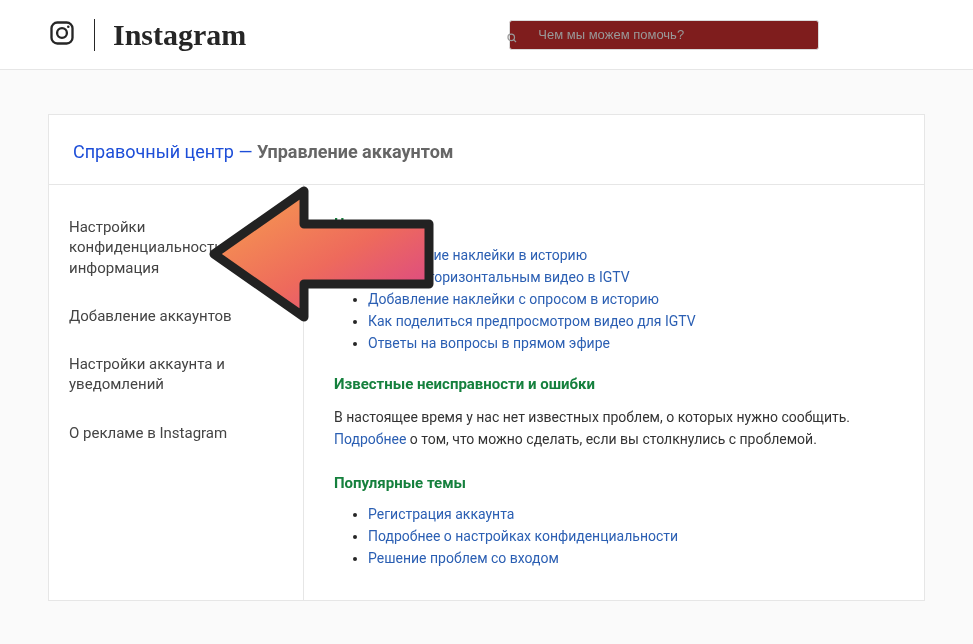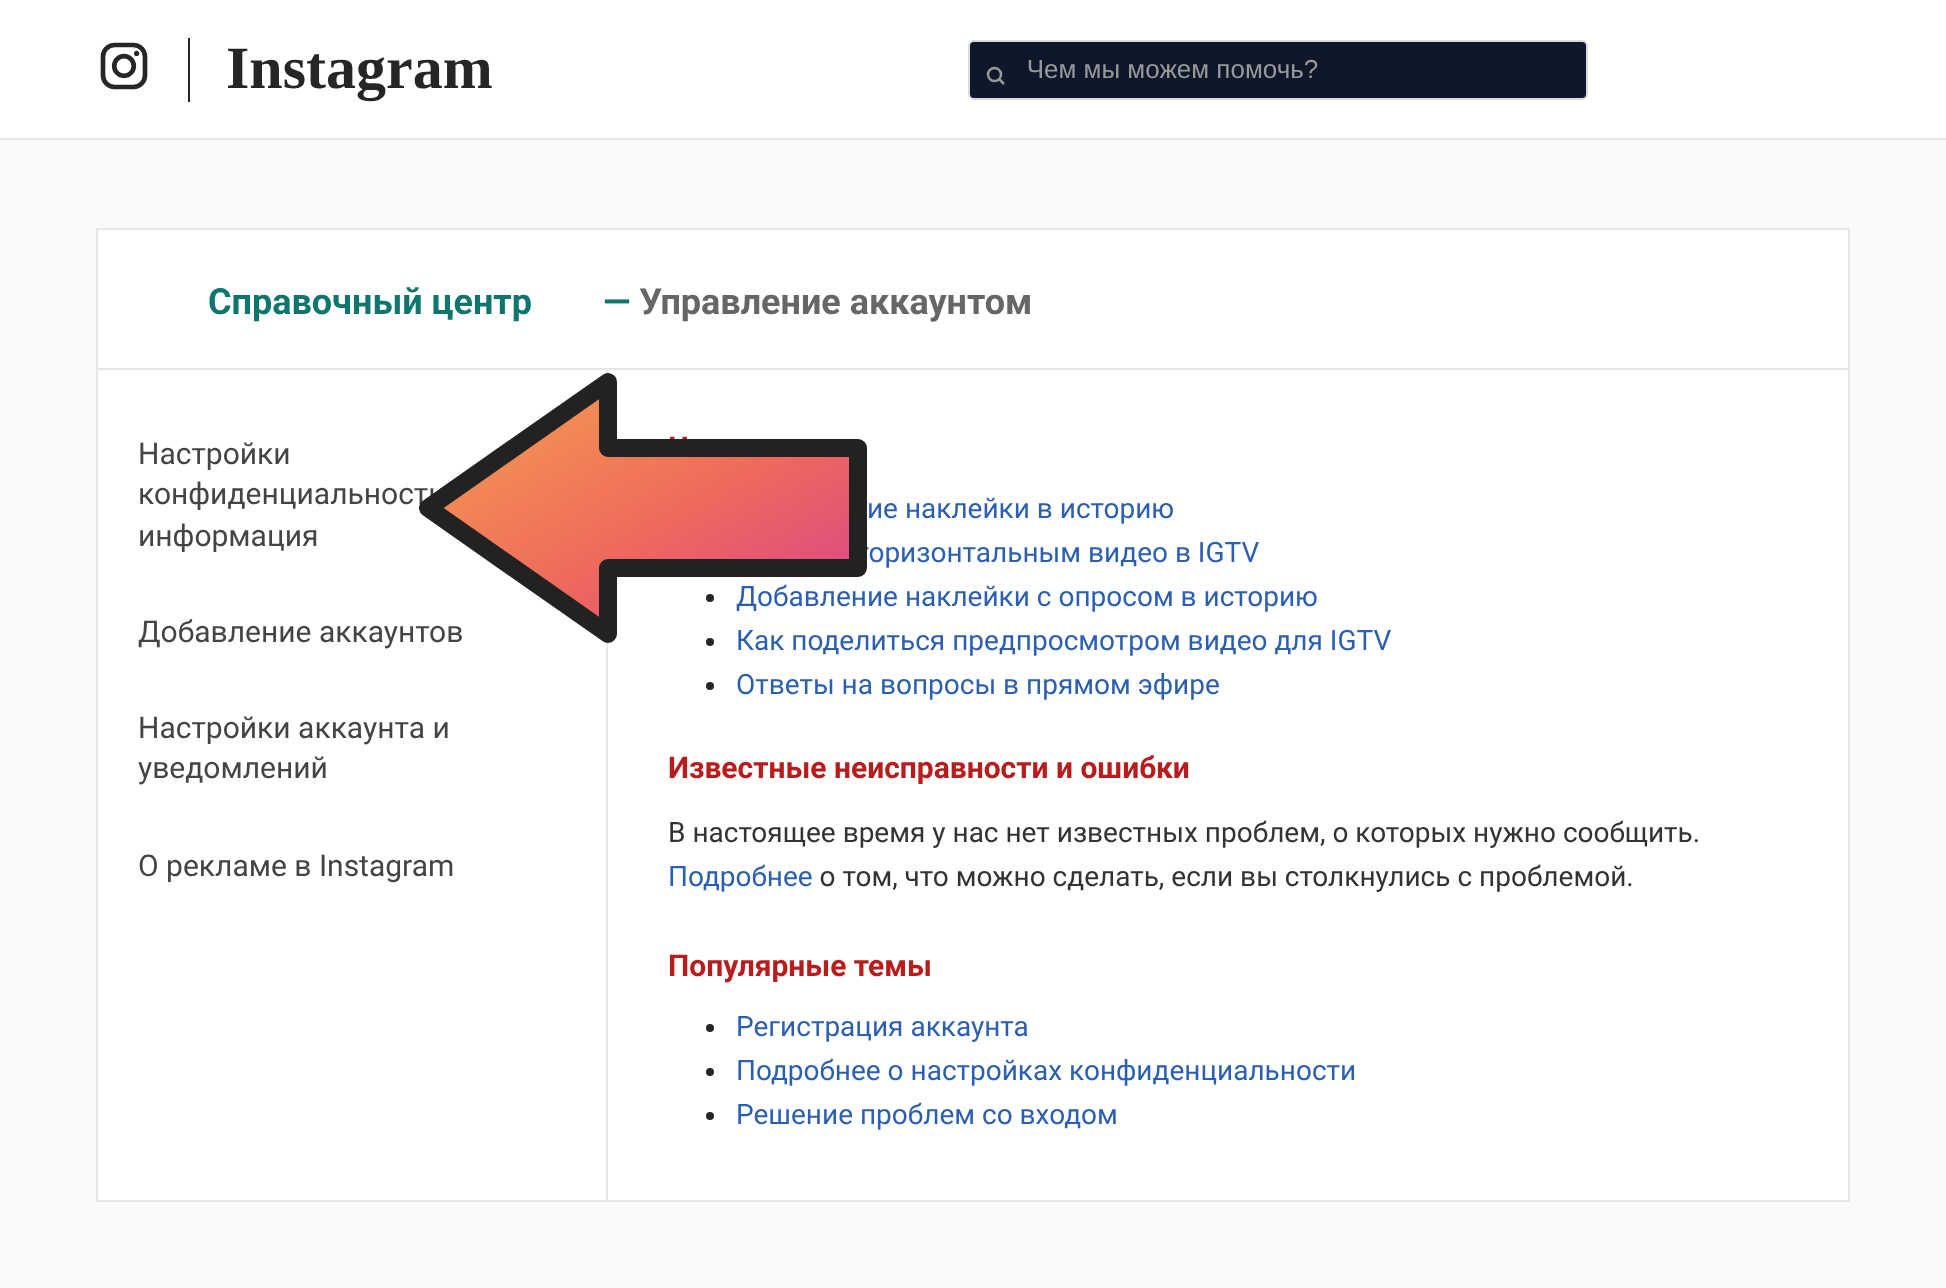--- a/index.html
+++ b/index.html
@@ -18,7 +18,7 @@
     display: flex;
     align-items: center;
     padding: 0 48px;
-    gap: 18px;
+    gap: 32px;
   }
   .logo-block { display: flex; align-items: center; gap: 18px; }
   .vdiv { width: 1px; height: 32px; background: #262626; }

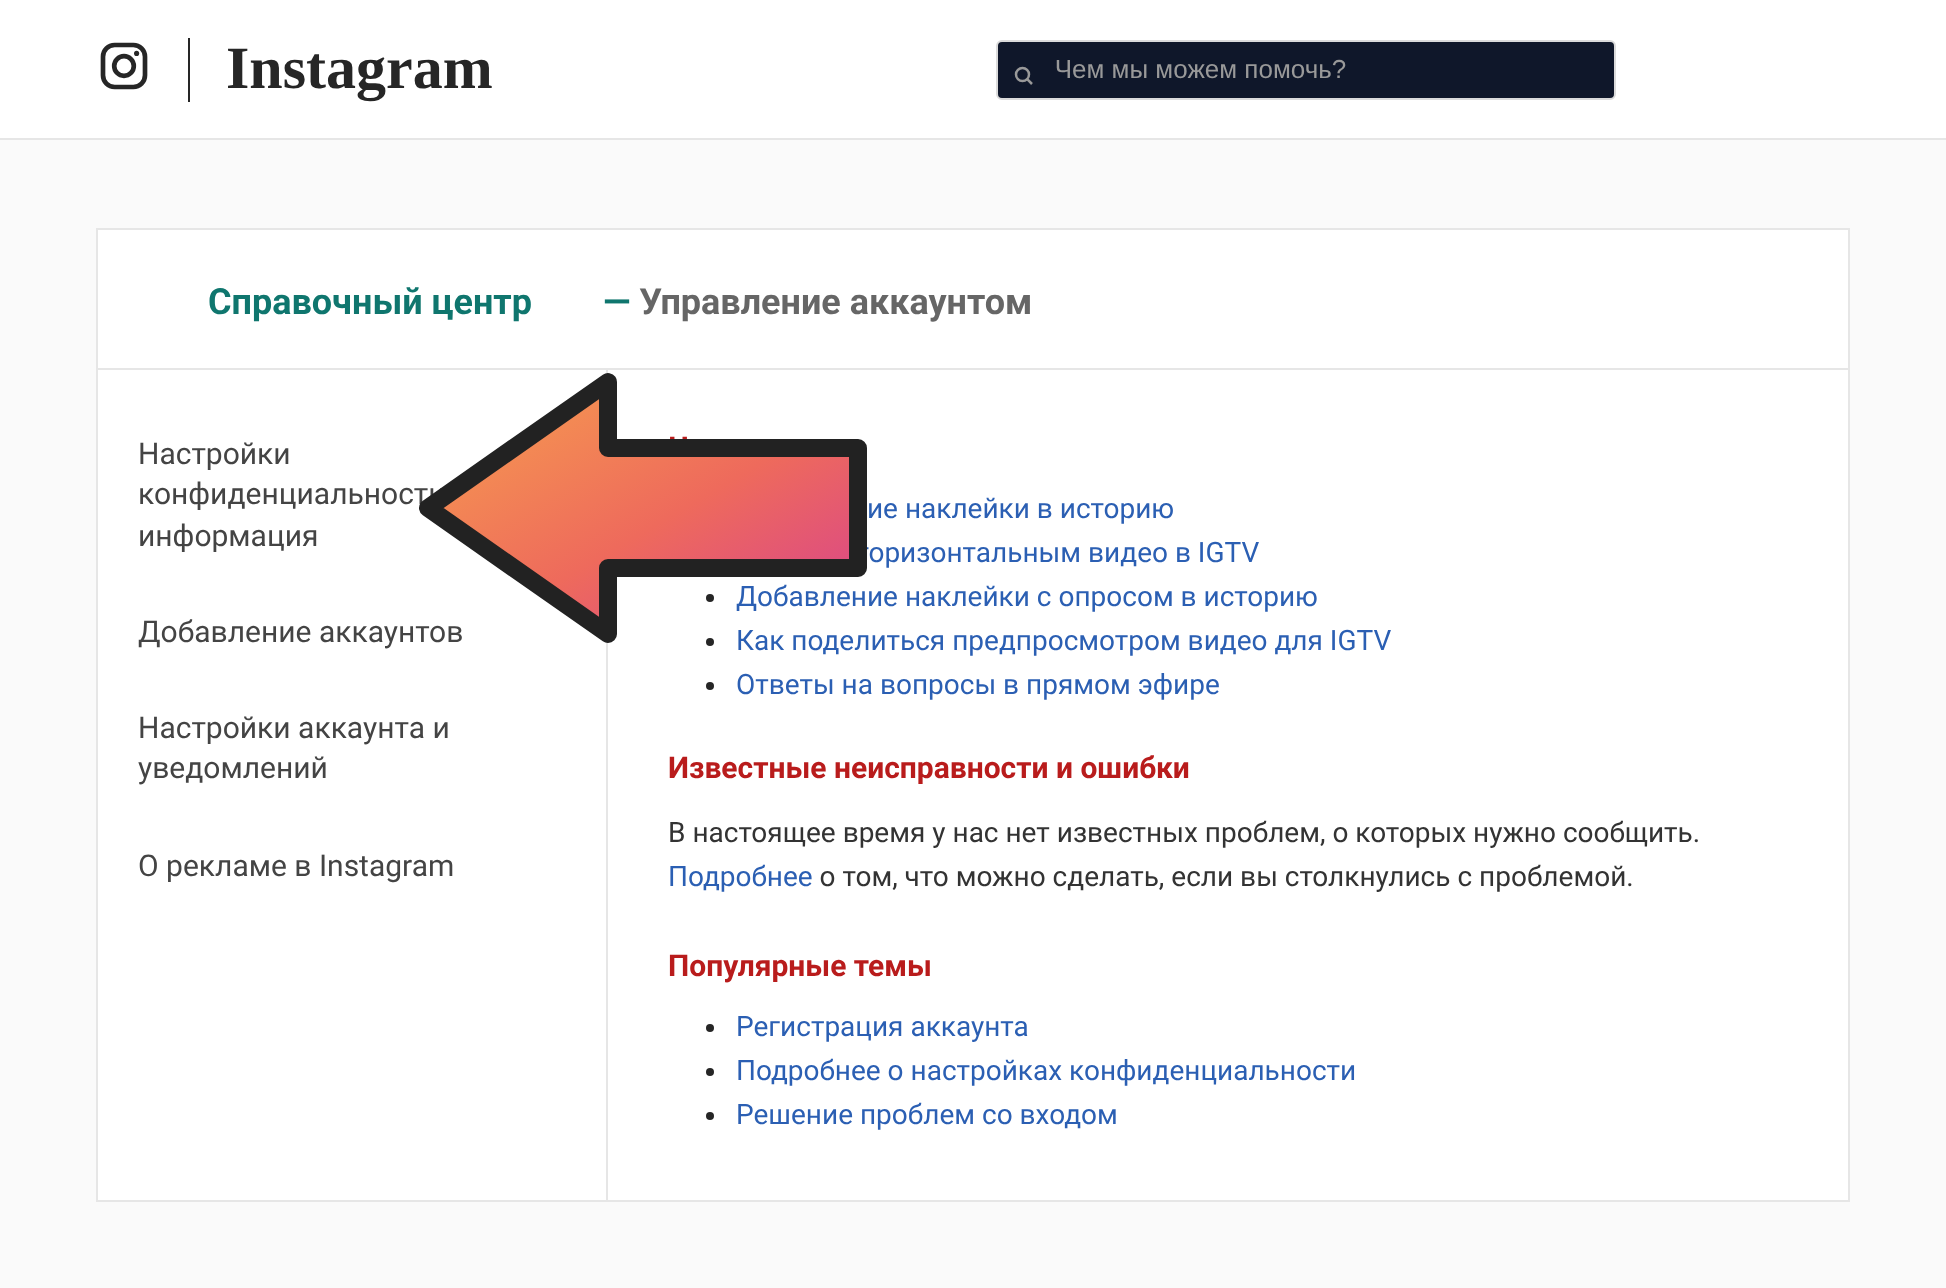--- a/index.html
+++ b/index.html
@@ -32,9 +32,9 @@
   .search {
     width: 310px; height: 30px;
     border: 1px solid #dbdbdb; border-radius: 3px;
-    background: #0f172a;
+    background: #7f1d1d;
     padding: 0 10px 0 28px;
-    font-size: 13px; color: #999;
+    font-size: 13px; color: #999; margin-left: 11px;
   }
   .search::placeholder { color: #999; }
   .mag {

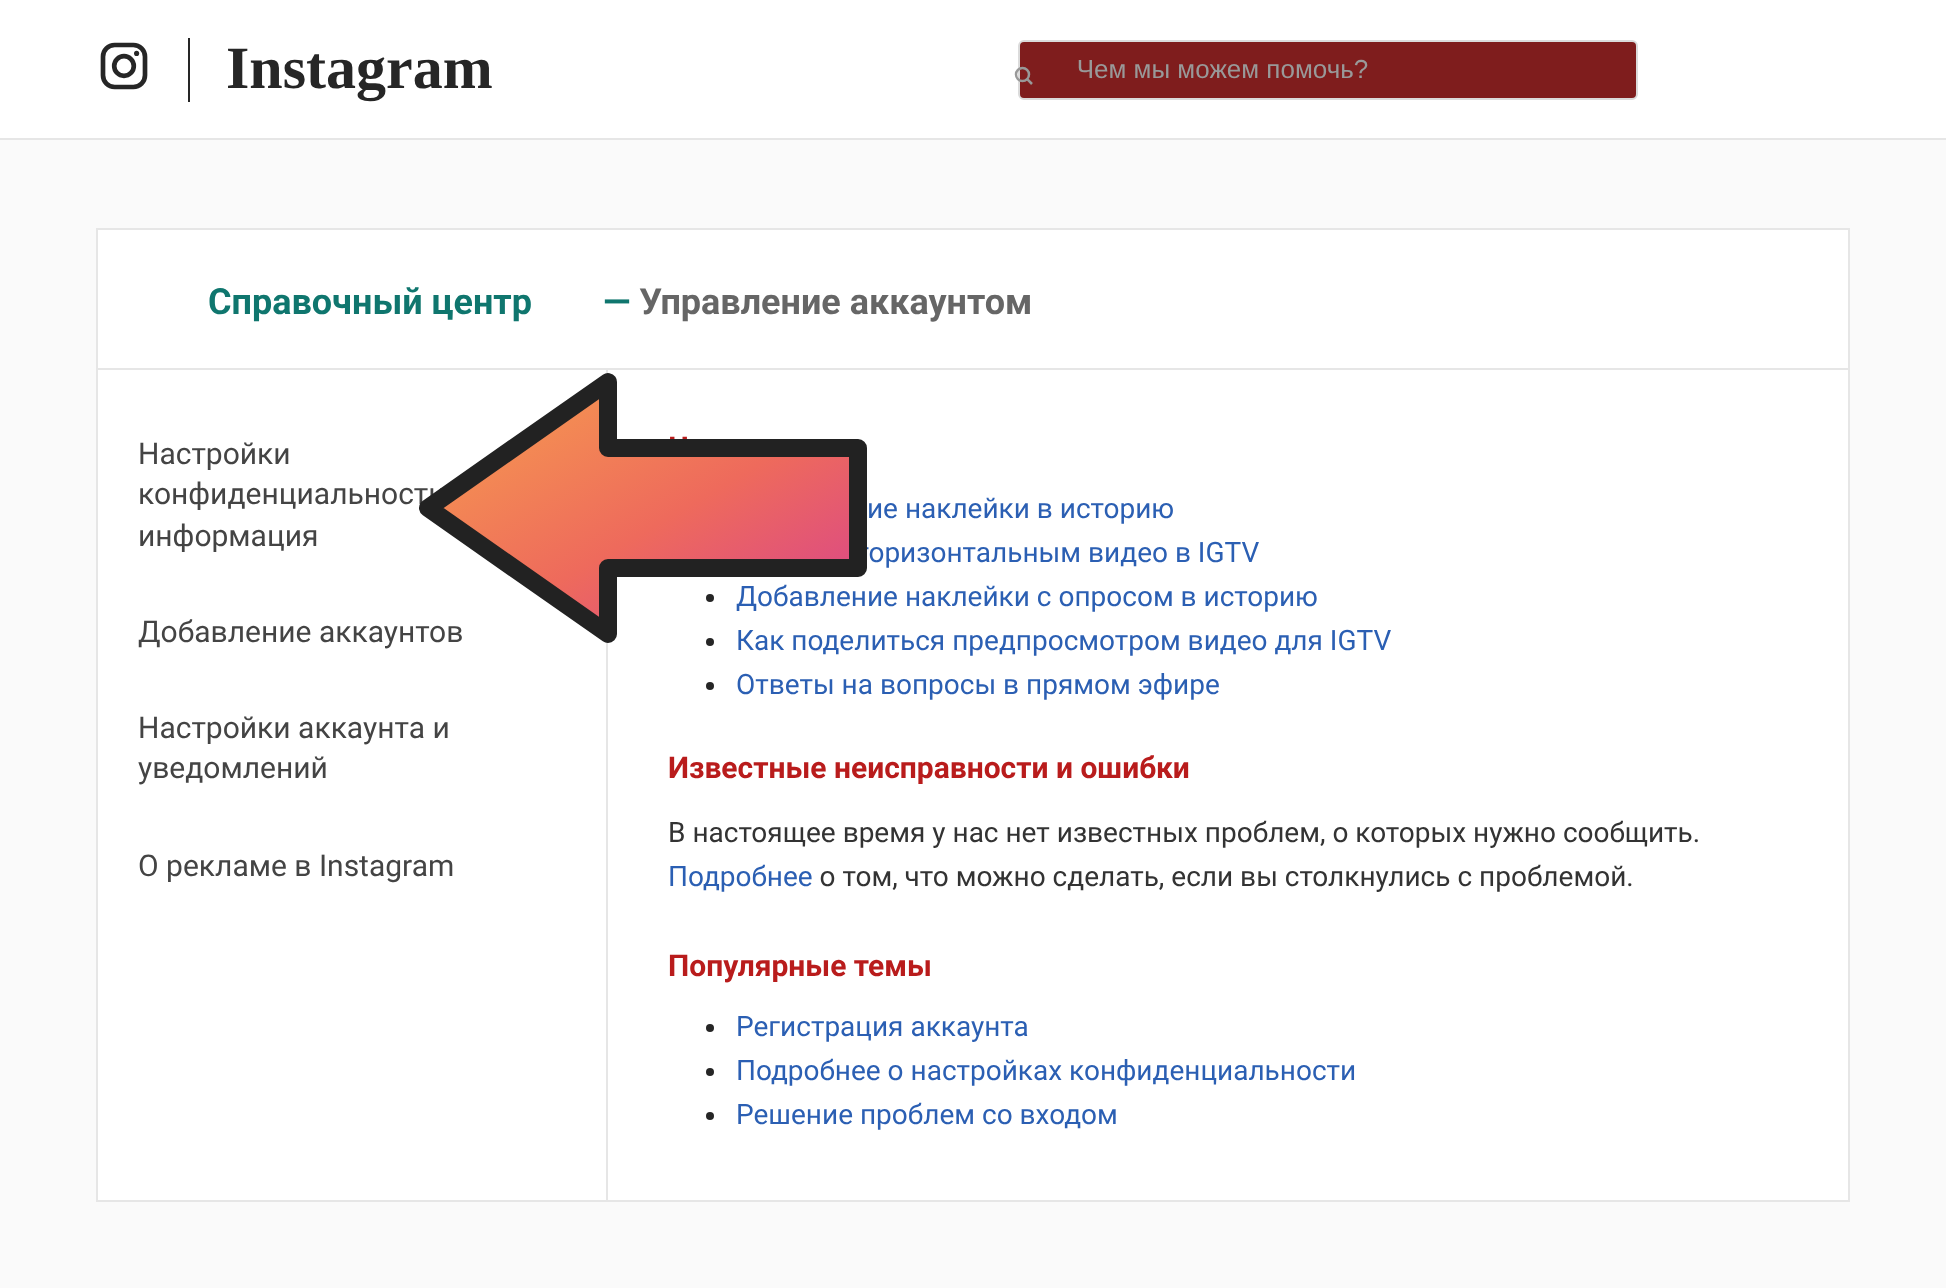--- a/index.html
+++ b/index.html
@@ -53,7 +53,7 @@
     border-bottom: 1px solid #e6e6e6;
     font-size: 18px;
   }
-  .bc-muted { color: #0f766e; font-weight: 700; margin-left: 31px; }
+  .bc-muted { color: #1d4ed8; font-weight: 400; }
   .bc-strong { color: #666; font-weight: 700; text-align: center; }
   .card-body { display: flex; }
   .sidebar {

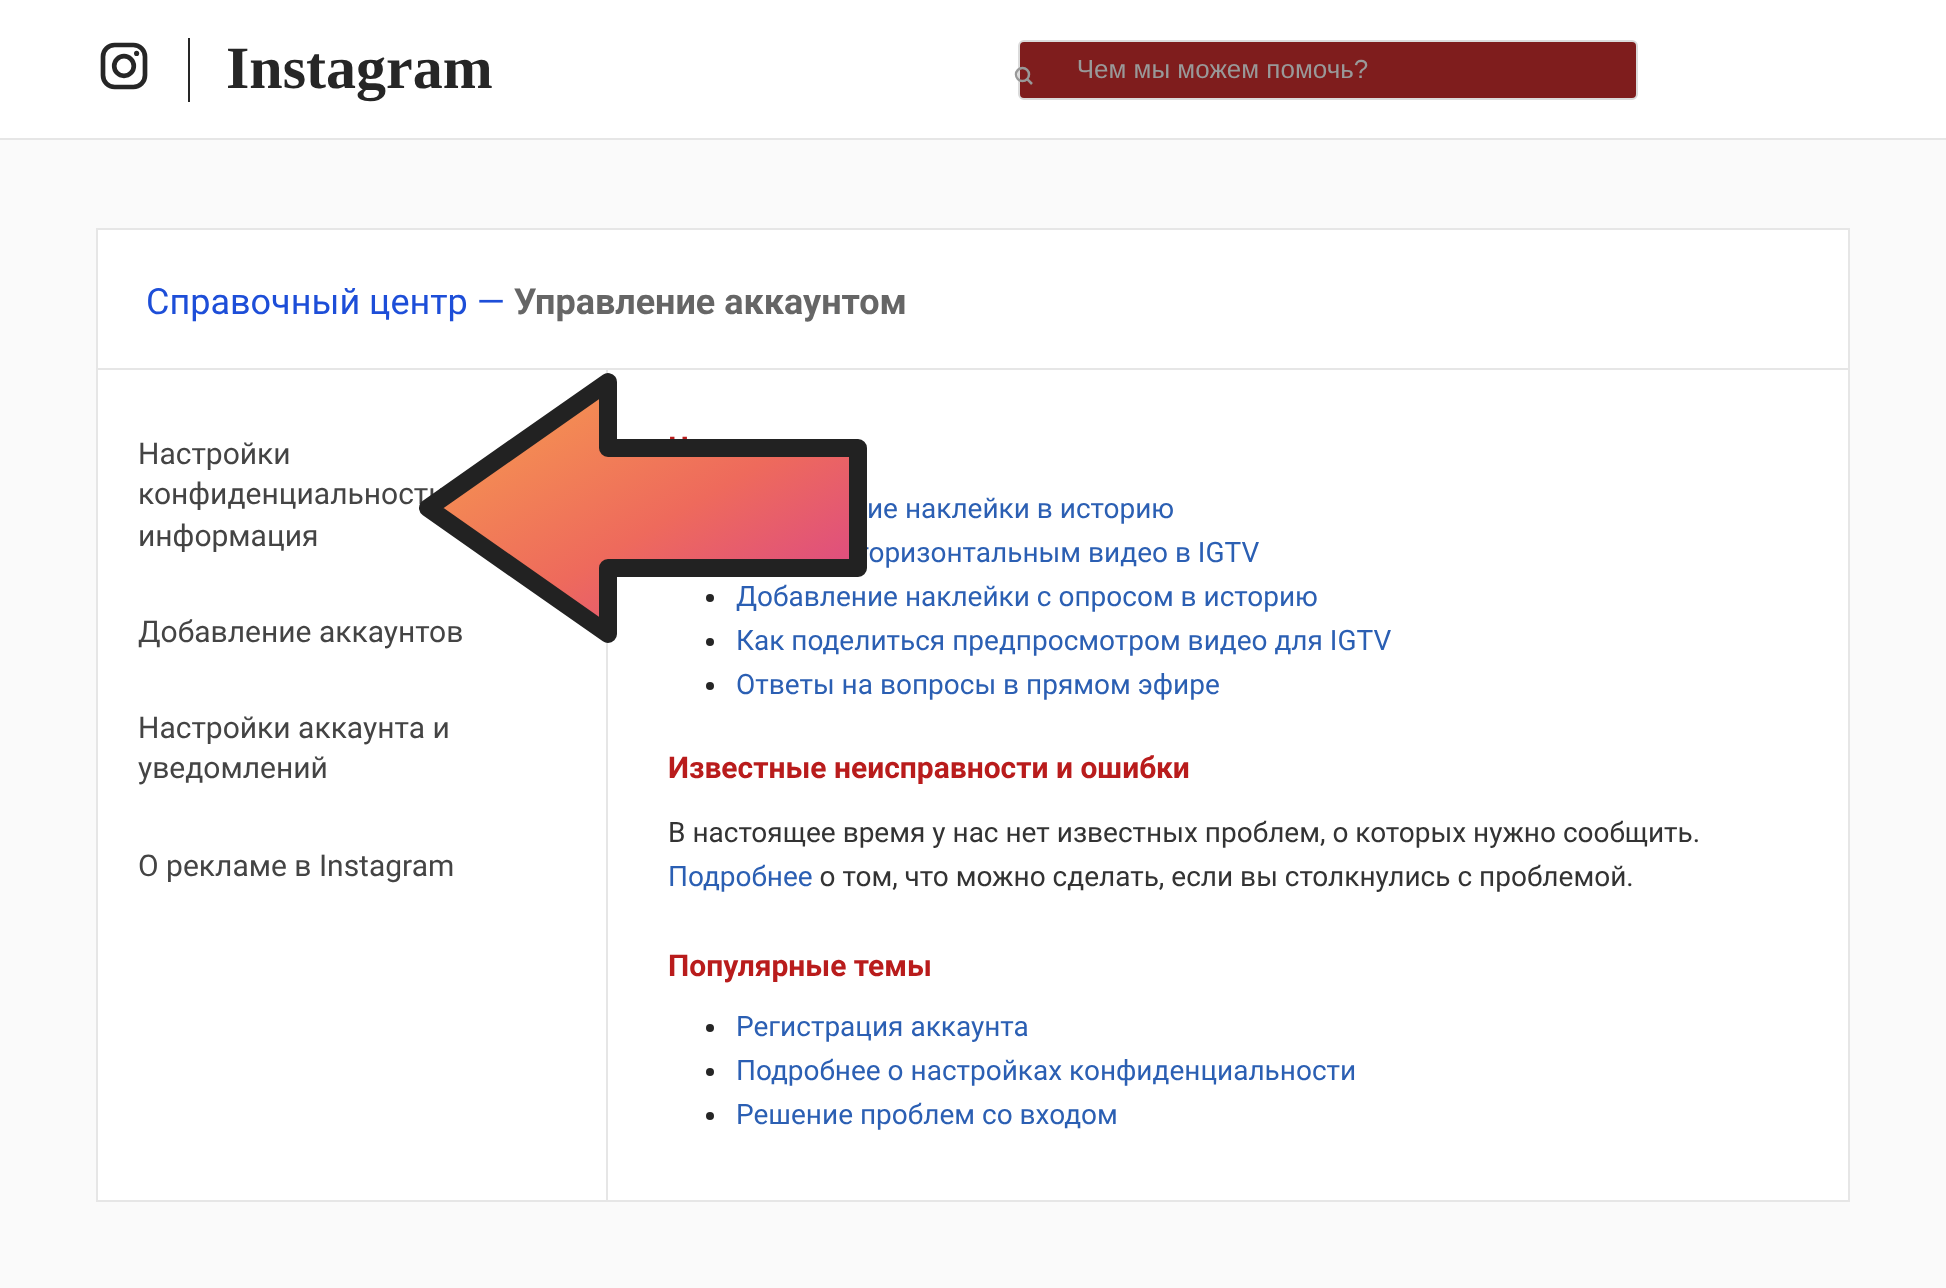--- a/index.html
+++ b/index.html
@@ -75,7 +75,7 @@
     font-size: 14px;
   }
   .section h3 {
-    font-size: 15px; font-weight: 700; color: #b91c1c;
+    font-size: 15px; font-weight: 700; color: #15803d;
     margin: 6px 0 14px 0;
   }
   .section { margin-bottom: 24px; }

